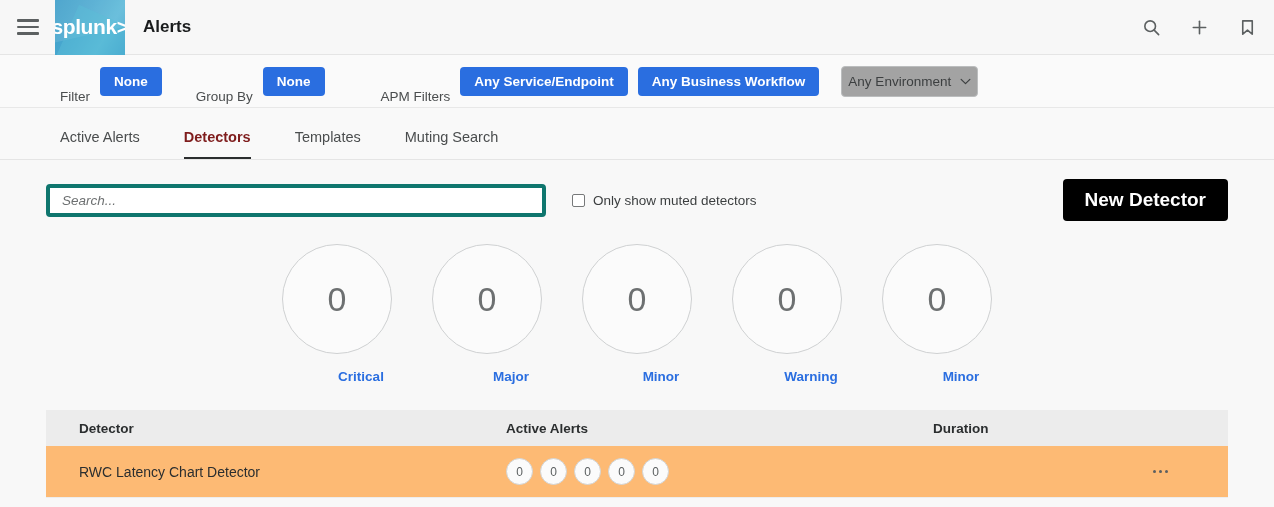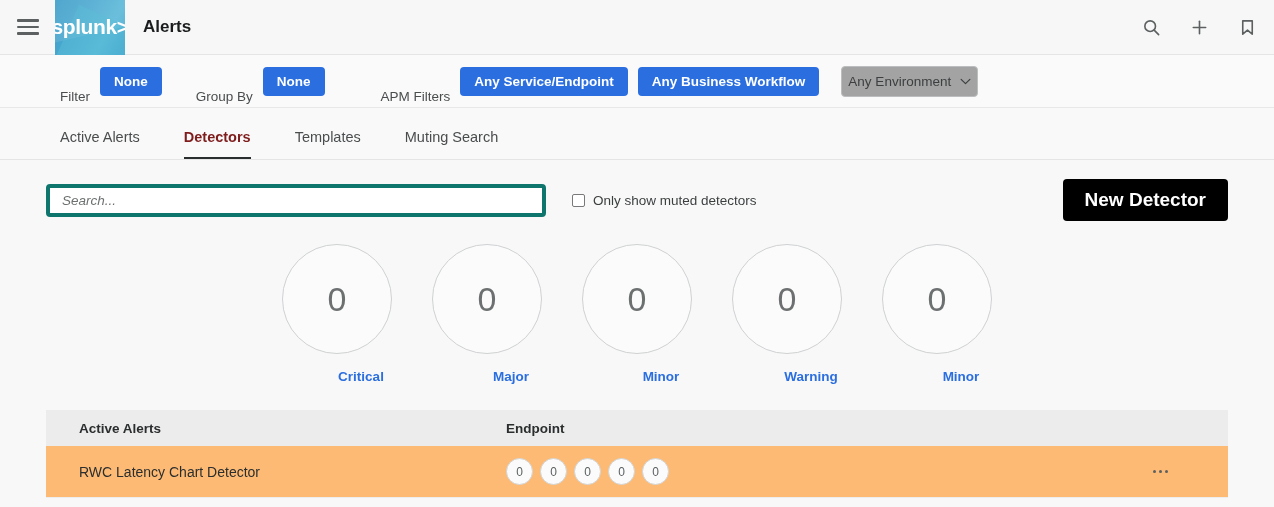--- a/index.html
+++ b/index.html
@@ -375,6 +375,7 @@
 
   <div class="table">
     <div class="thead">
+      <div class="th col-detector">Detector</div>
       <div class="th col-alerts">Active Alerts</div>
       <div class="th col-duration">Endpoint</div>
     </div>

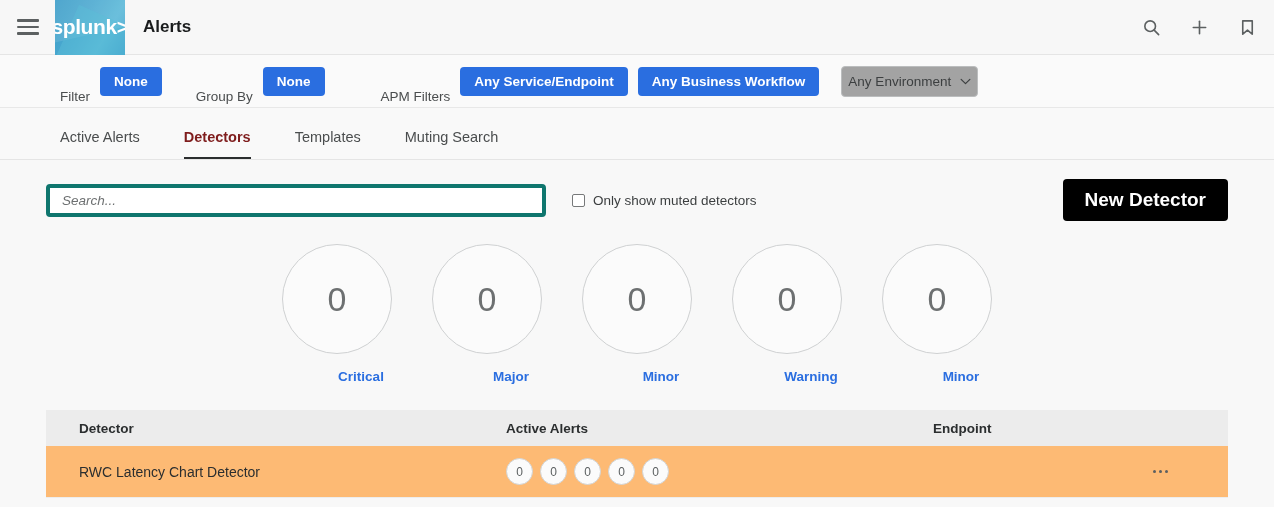--- a/index.html
+++ b/index.html
@@ -377,7 +377,7 @@
     <div class="thead">
       <div class="th col-detector">Detector</div>
       <div class="th col-alerts">Active Alerts</div>
-      <div class="th col-duration">Endpoint</div>
+      <div class="th col-duration">Duration</div>
     </div>
 
     <div class="trow">

